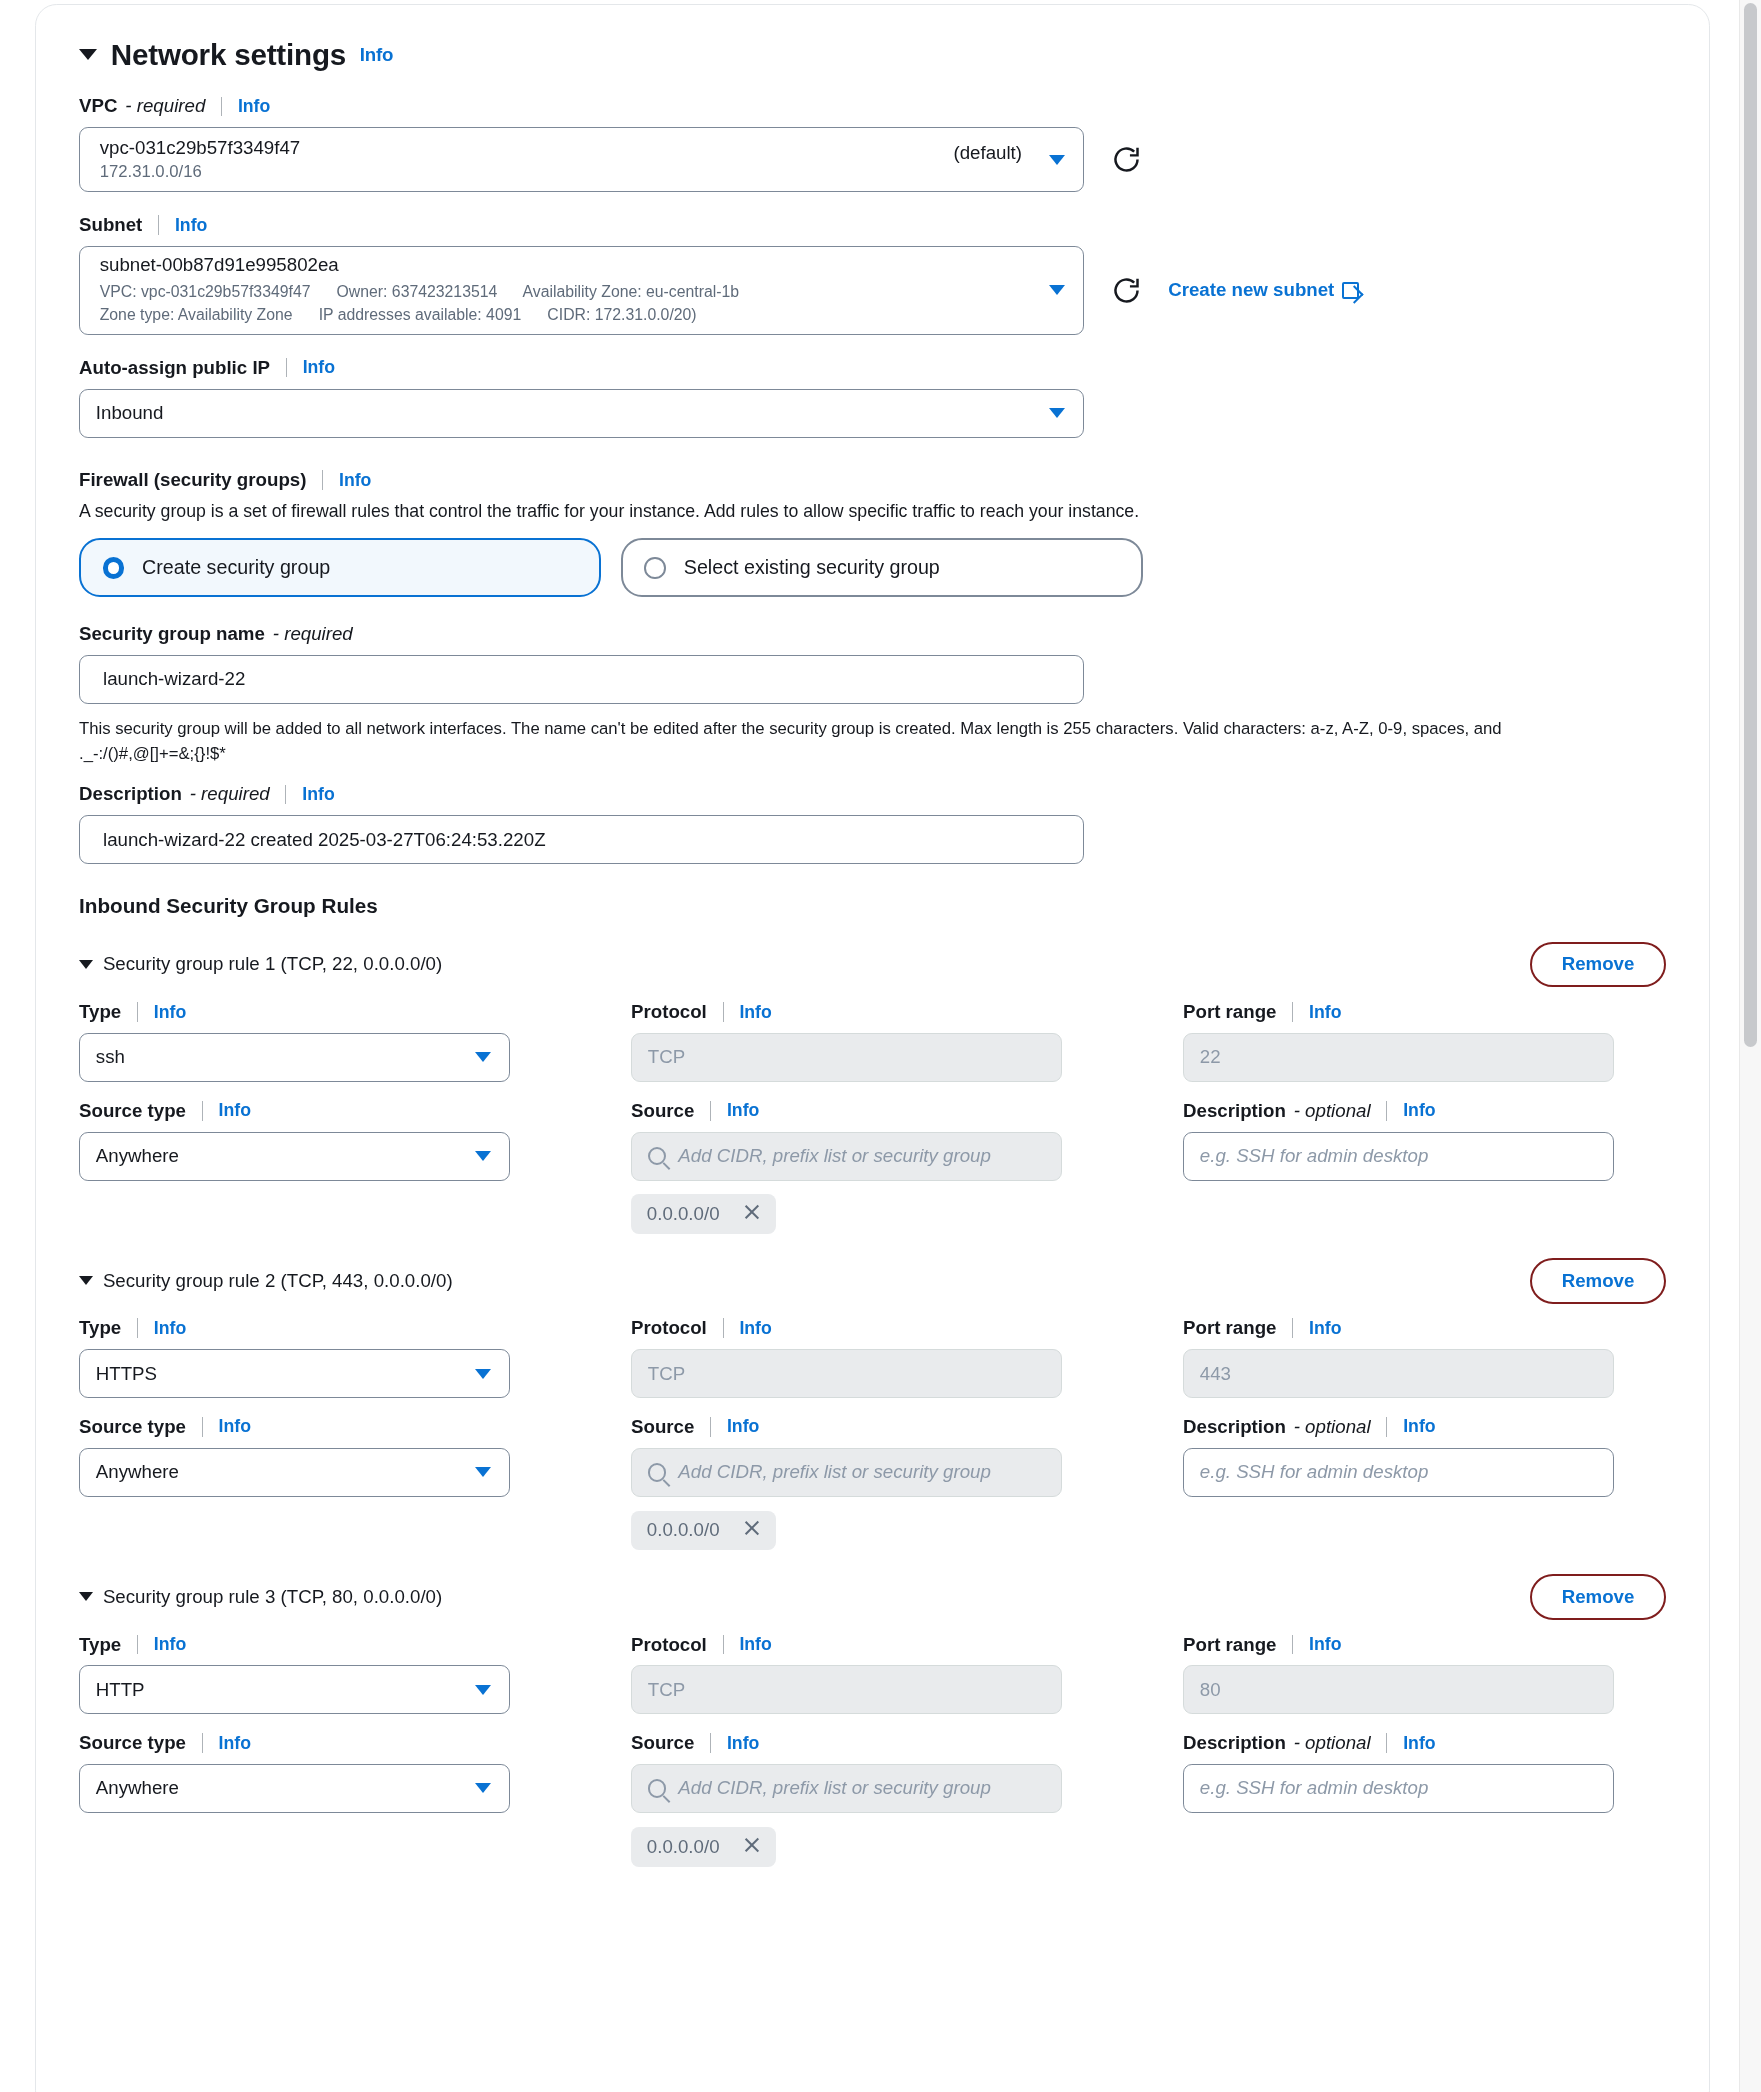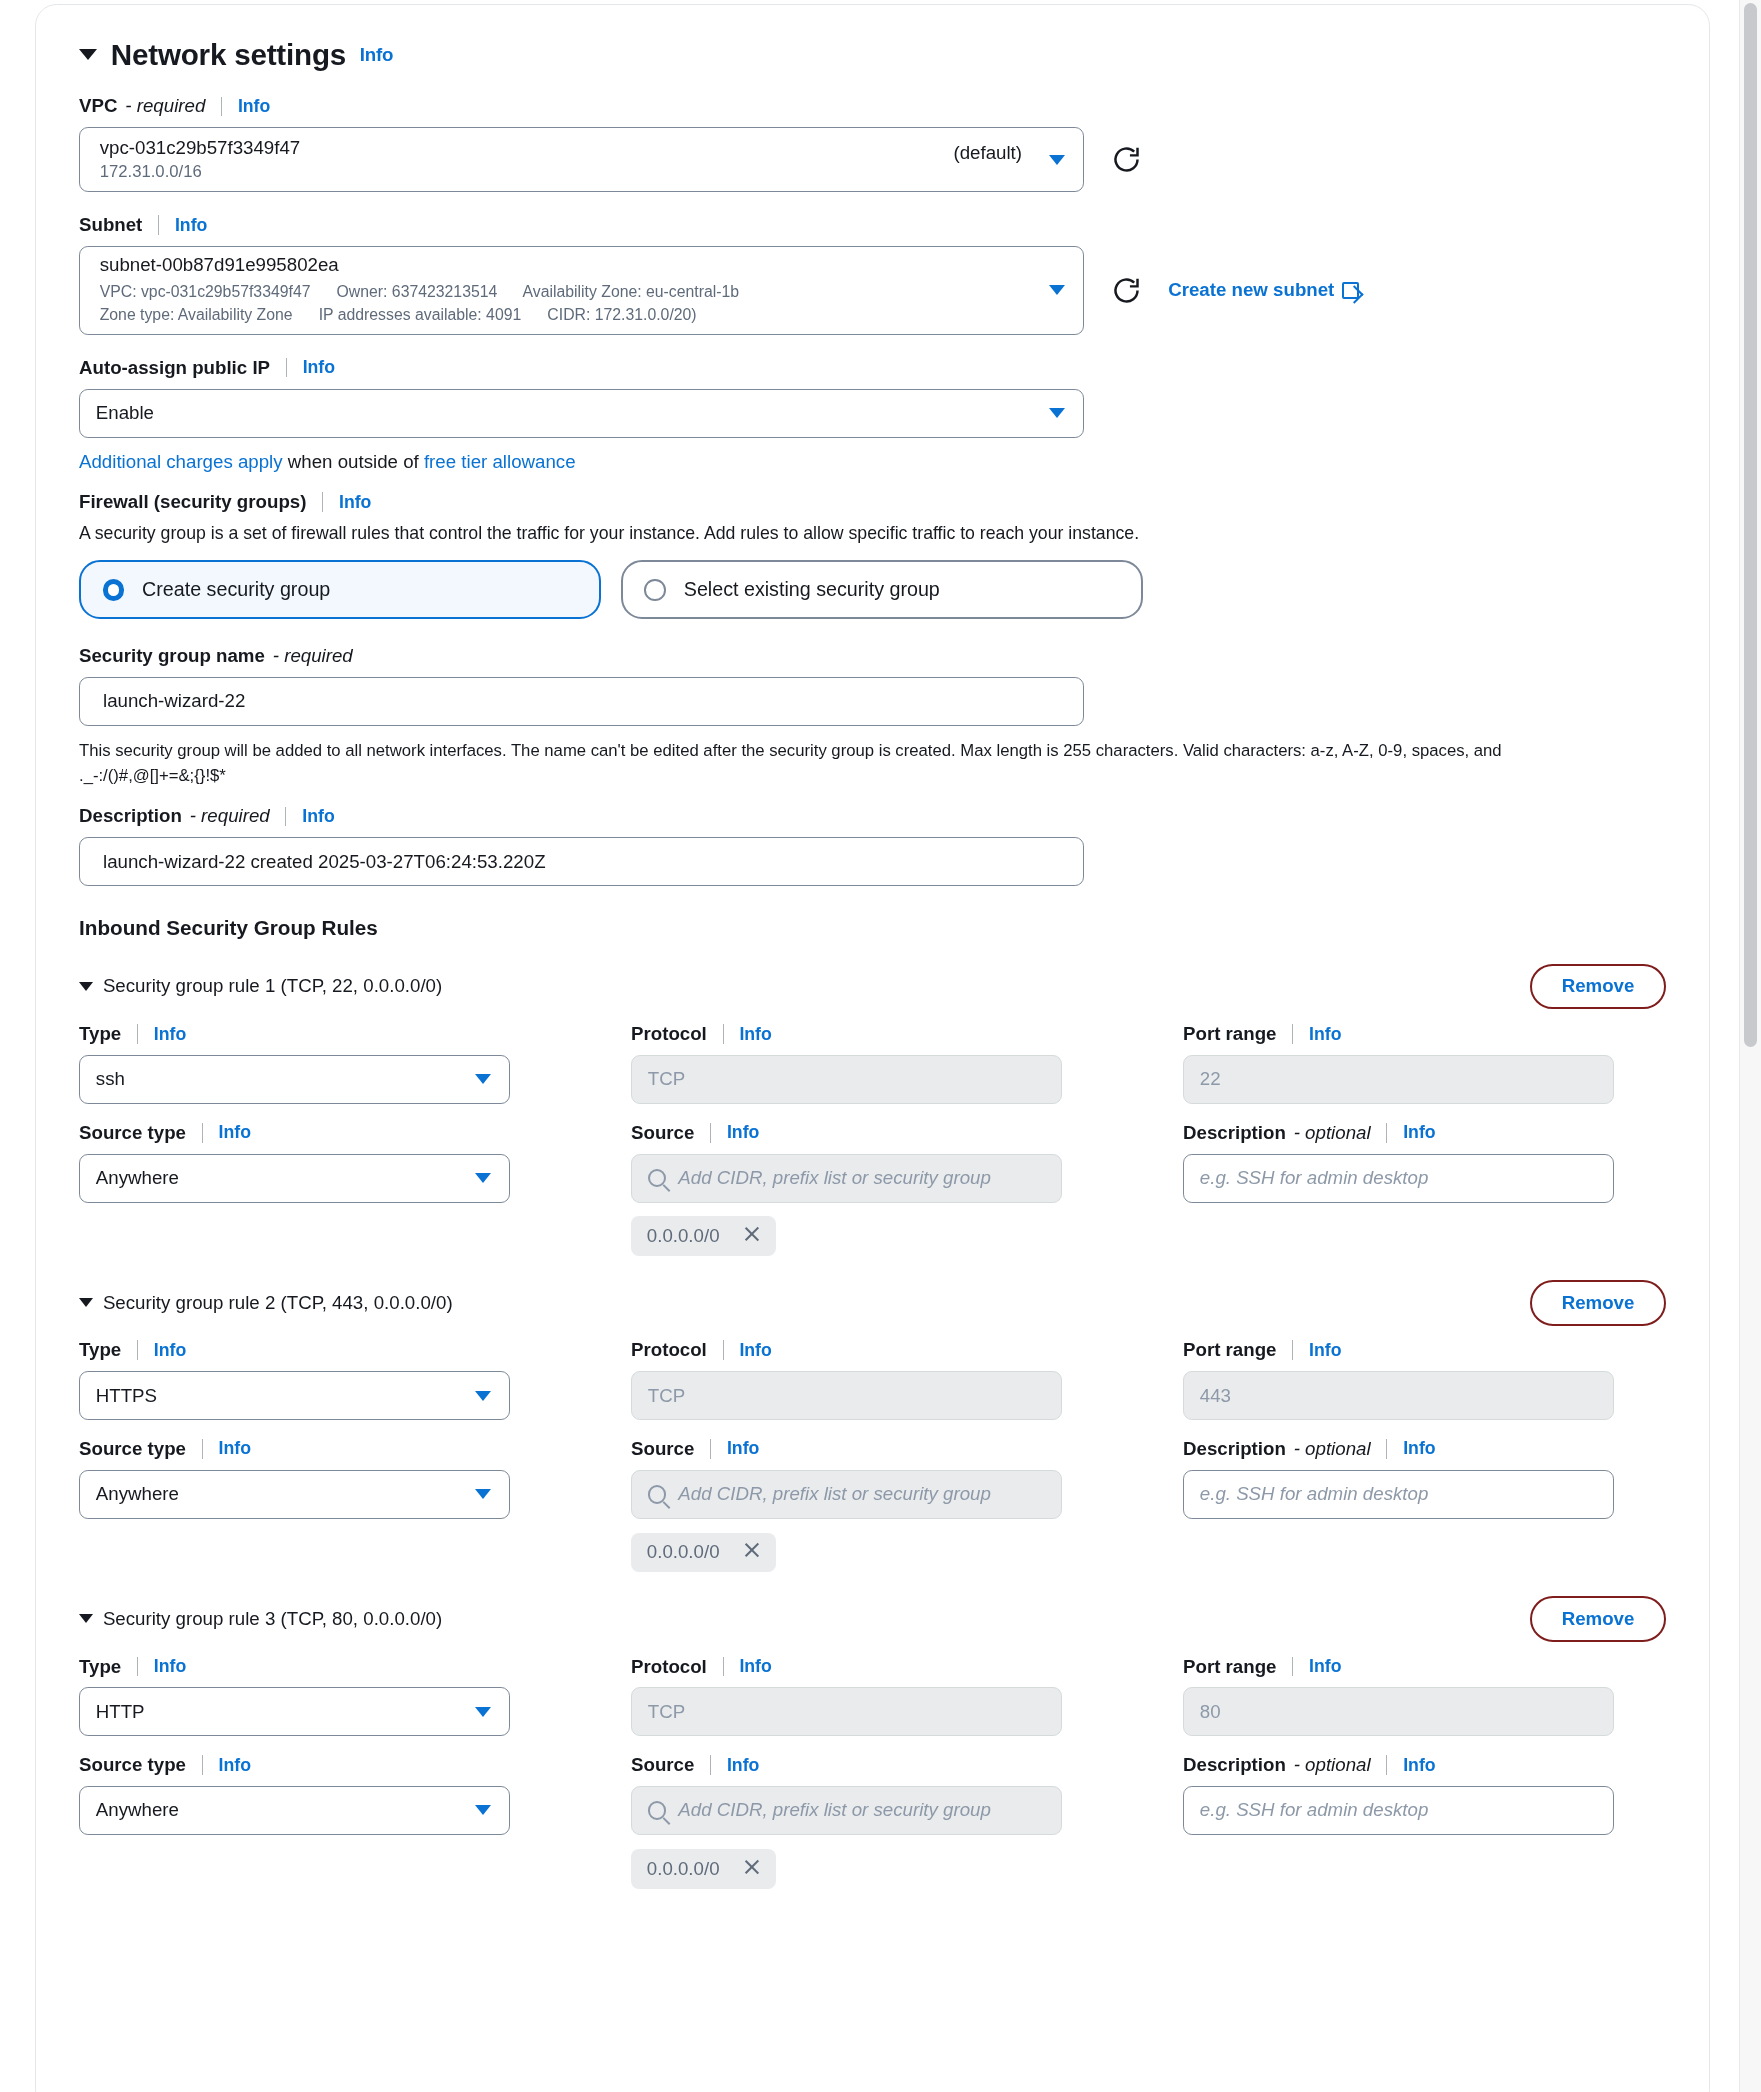--- a/index.html
+++ b/index.html
@@ -418,7 +418,7 @@
   </div>
   <div class="row-gap-sm"></div>
   <div class="select-box autoassign-select">
-    <span>Enable</span>
+    <span>Inbound</span>
     <span class="arrow"></span>
   </div>
   <div style="height:13.8px"></div>

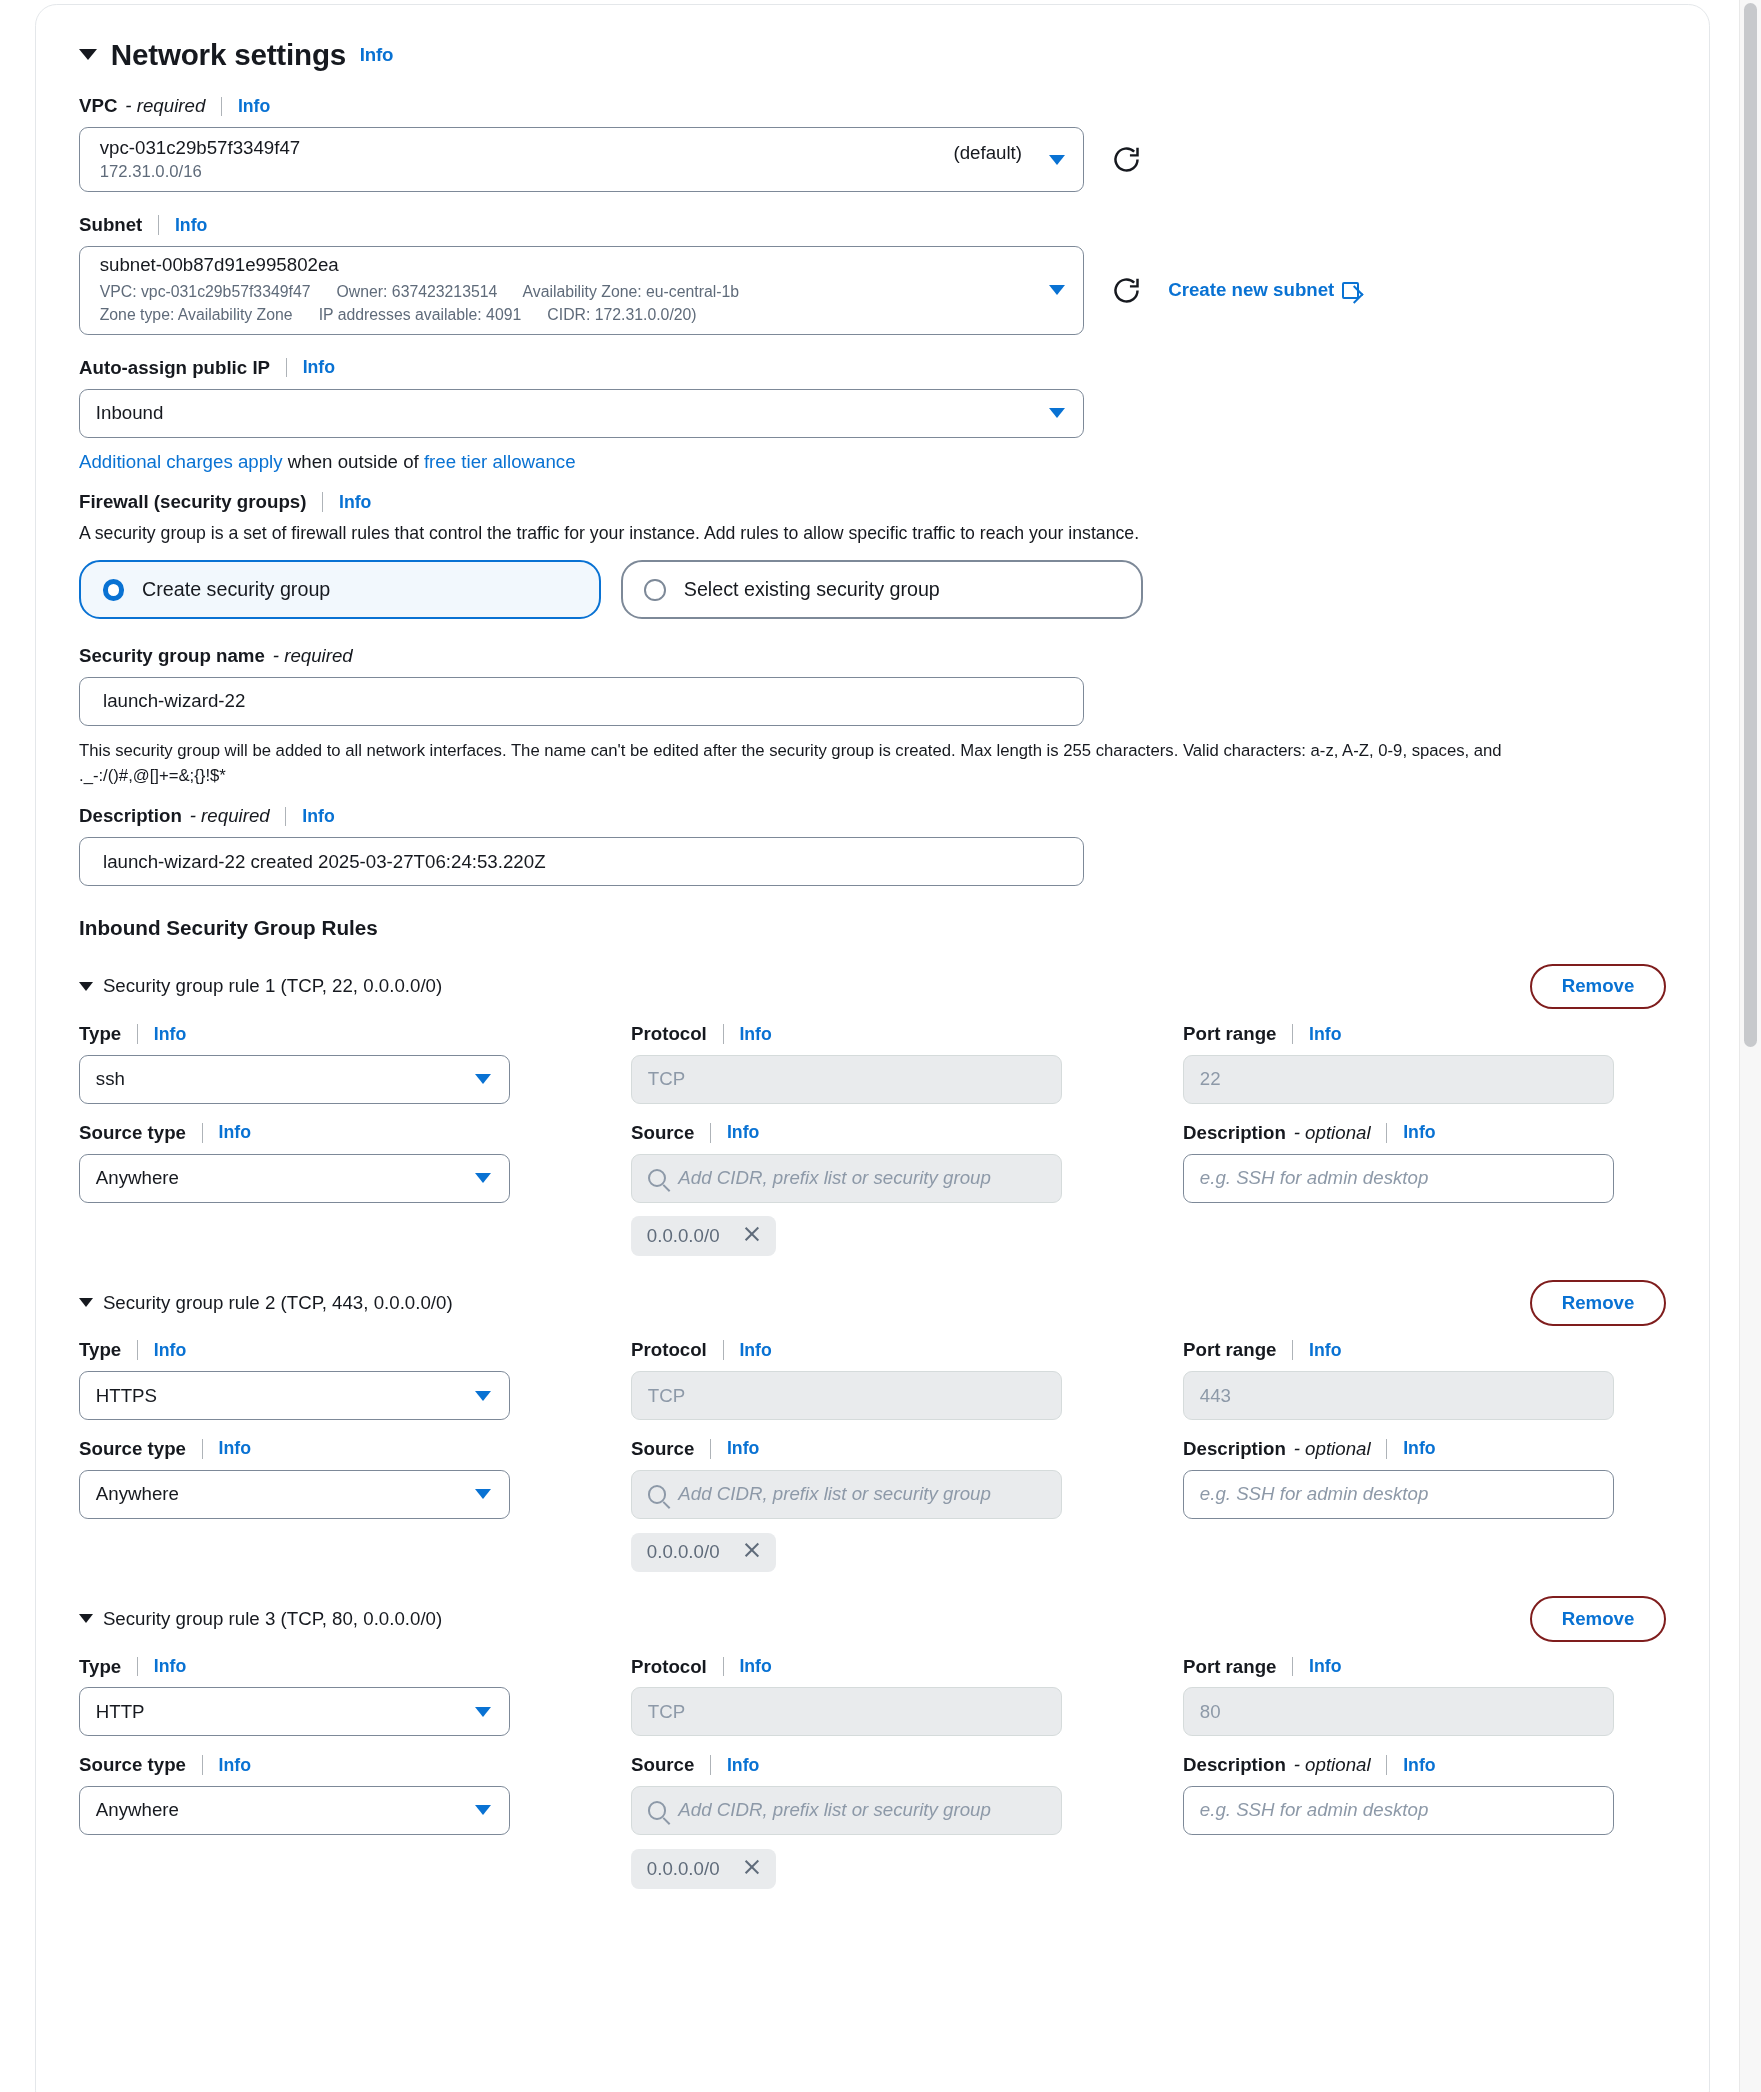--- a/index.html
+++ b/index.html
@@ -422,9 +422,6 @@
     <span class="arrow"></span>
   </div>
   <div style="height:13.8px"></div>
-  <div class="help-text">
-    <a>Additional charges apply</a><span> when outside of </span><a>free tier allowance</a>
-  </div>
 
   <div style="height:17.7px"></div>
   <div class="field-label">

